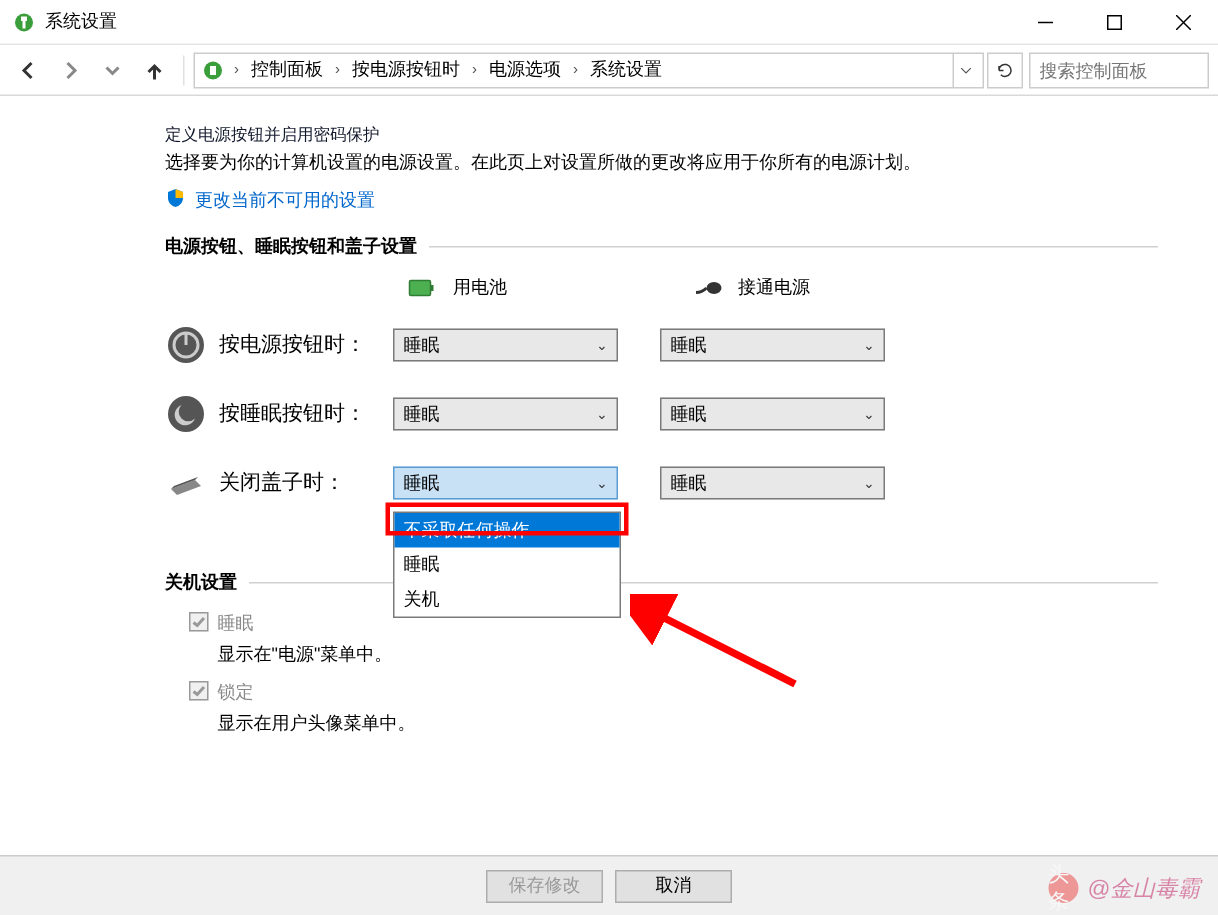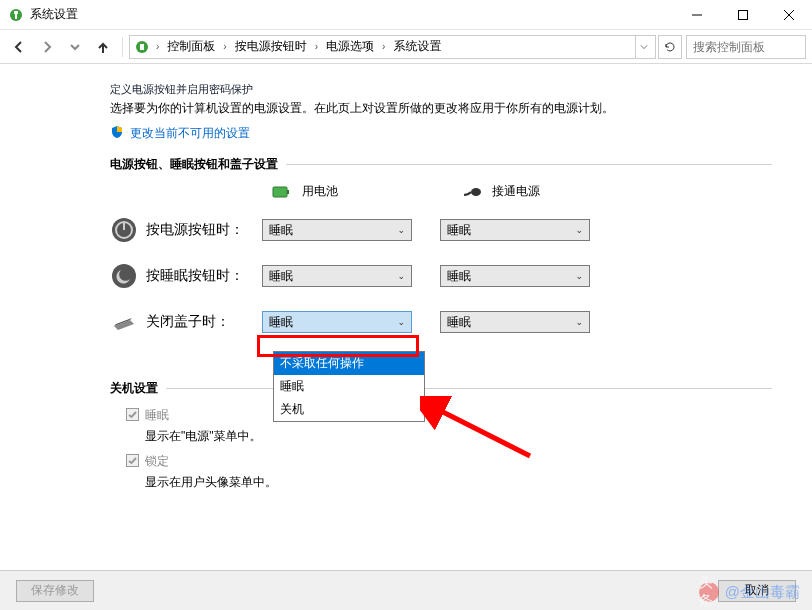--- a/index.html
+++ b/index.html
@@ -51,7 +51,7 @@
 .dropdown { width: 150px; height: 22px; border: 1px solid #7a7a7a; background: #e8e8e8; display: flex; align-items: center; padding: 0 6px; font-size: 12px; margin-right: 28px; position: relative; }
 .dropdown.active { background: #c9e1f5; border-color: #5a9bd4; }
 .dropdown .dd-arrow { margin-left: auto; font-size: 9px; color: #333; }
-.dropdown-list { position: absolute; left: -1px; top: 39px; width: 152px; border: 1px solid #7a7a7a; background: #fff; z-index: 10; margin-left: 11px; }
+.dropdown-list { position: absolute; left: -1px; top: 29px; width: 152px; border: 1px solid #7a7a7a; background: #fff; z-index: 10; }
 .dropdown-list .dd-item { padding: 3px 6px; font-size: 12px; }
 .dropdown-list .dd-item.hover { background: #0078d7; color: #fff; }
 .red-box { position: absolute; left: -6px; top: 23px; width: 162px; height: 22px; border: 3px solid #f00; z-index: 20; pointer-events: none; }

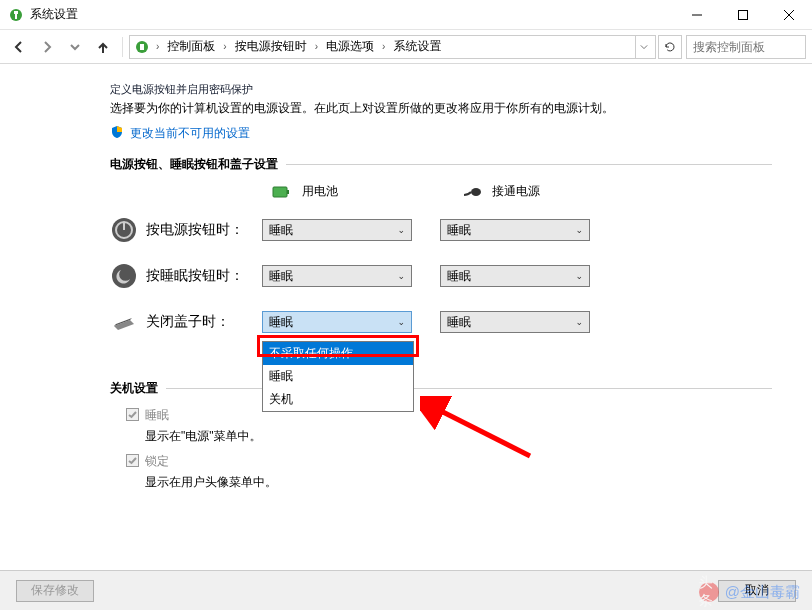--- a/index.html
+++ b/index.html
@@ -64,7 +64,7 @@
 .cb-desc { font-size: 12px; margin-left: 35px; margin-bottom: 8px; color: #000; }
 
 
-.footer { position: absolute; bottom: 0; left: 0; right: 0; height: 40px; border-top: 1px solid #ccc; background: #f0f0f0; display: flex; align-items: center; justify-content: space-between; padding: 0 16px; gap: 8px; }
+.footer { position: absolute; bottom: 0; left: 0; right: 0; height: 40px; border-top: 1px solid #ccc; background: #f0f0f0; display: flex; align-items: center; justify-content: center; padding: 0 16px; gap: 8px; }
 .footer .btn { min-width: 78px; height: 22px; border: 1px solid #adadad; background: #e1e1e1; font-size: 12px; display: flex; align-items: center; justify-content: center; }
 .footer .btn.disabled { color: #999; }
 

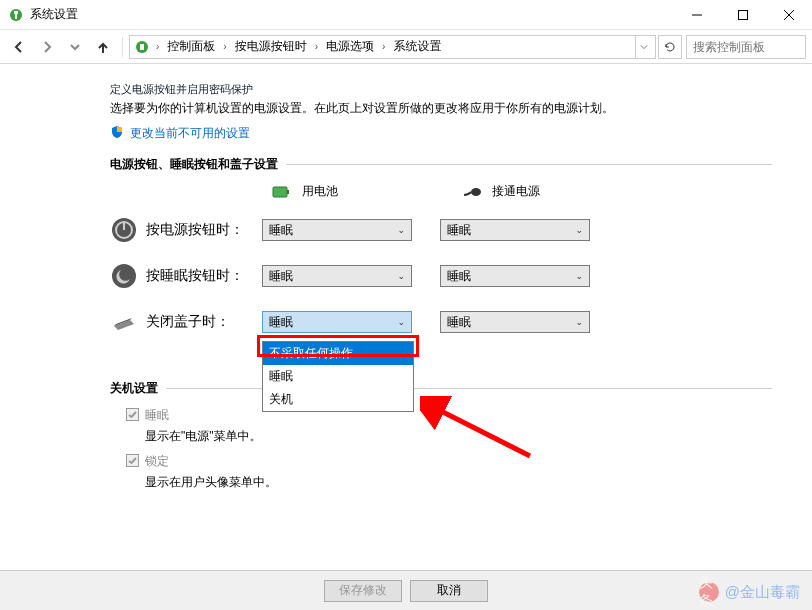--- a/index.html
+++ b/index.html
@@ -75,7 +75,7 @@
 
 .watermark { position: absolute; right: 12px; bottom: 8px; display: flex; align-items: center; gap: 6px; opacity: 0.5; z-index: 50; }
 .wm-logo { width: 20px; height: 20px; border-radius: 50%; background: #ec4141; display: flex; align-items: center; justify-content: center; color: #fff; font-size: 14px; }
-.wm-text { font-size: 15px; color: #3b82f6; }
+.wm-text { font-size: 15px; color: #be185d; font-style: italic; }
 </style>
 </head>
 <body>

